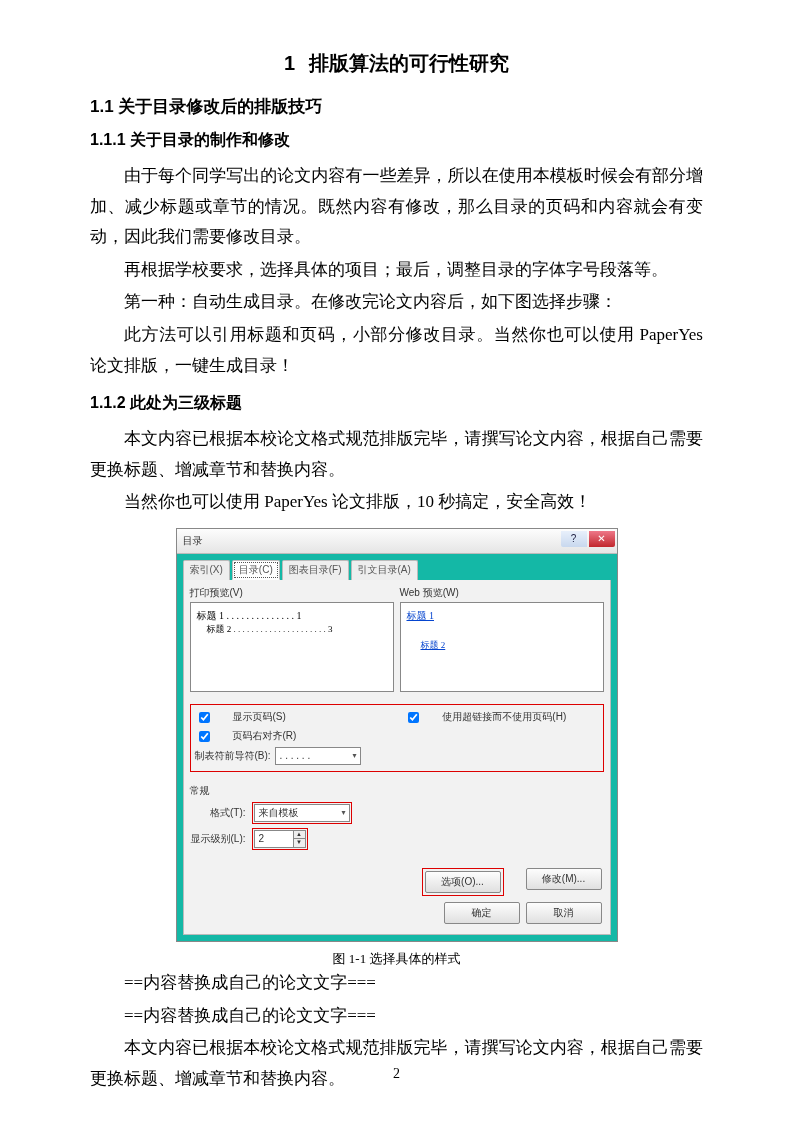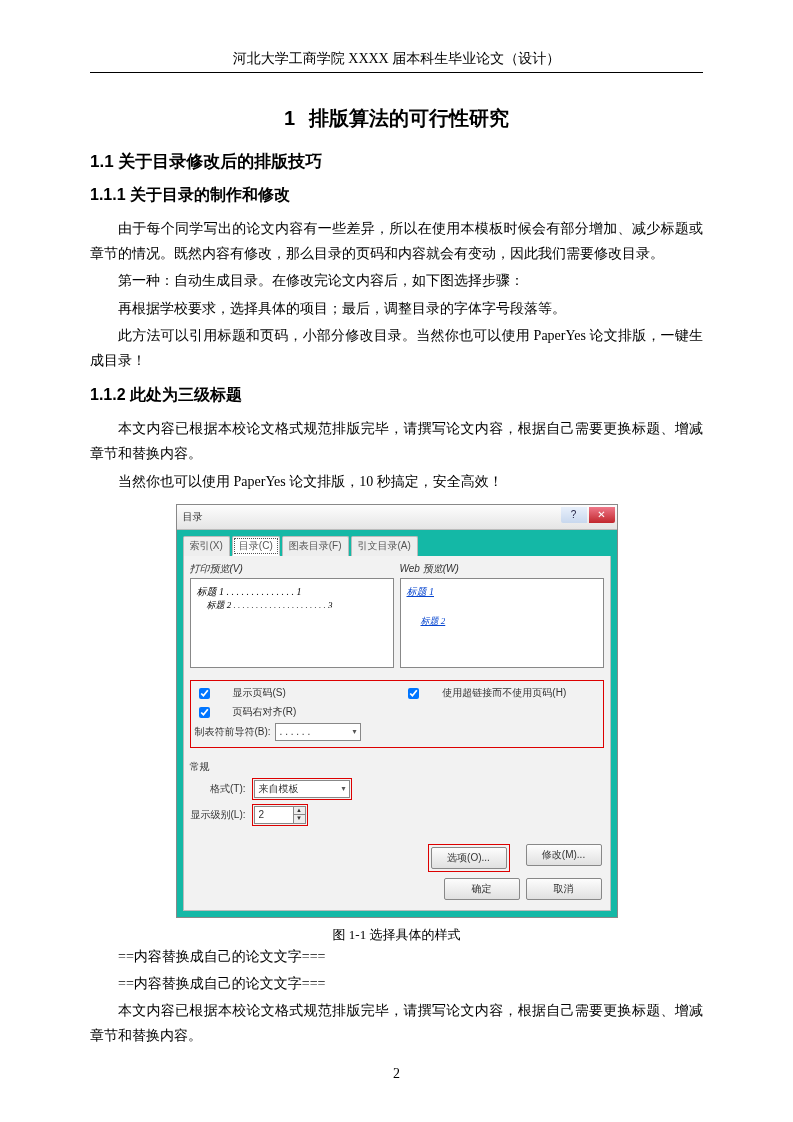--- a/index.html
+++ b/index.html
@@ -198,7 +198,6 @@
 <body>
 
 <div class="page">
-  <div class="header">河北大学工商学院 XXXX 届本科生毕业论文（设计）</div>
 
   <div class="h1">
     <span class="no">1</span><span>排版算法的可行性研究</span>

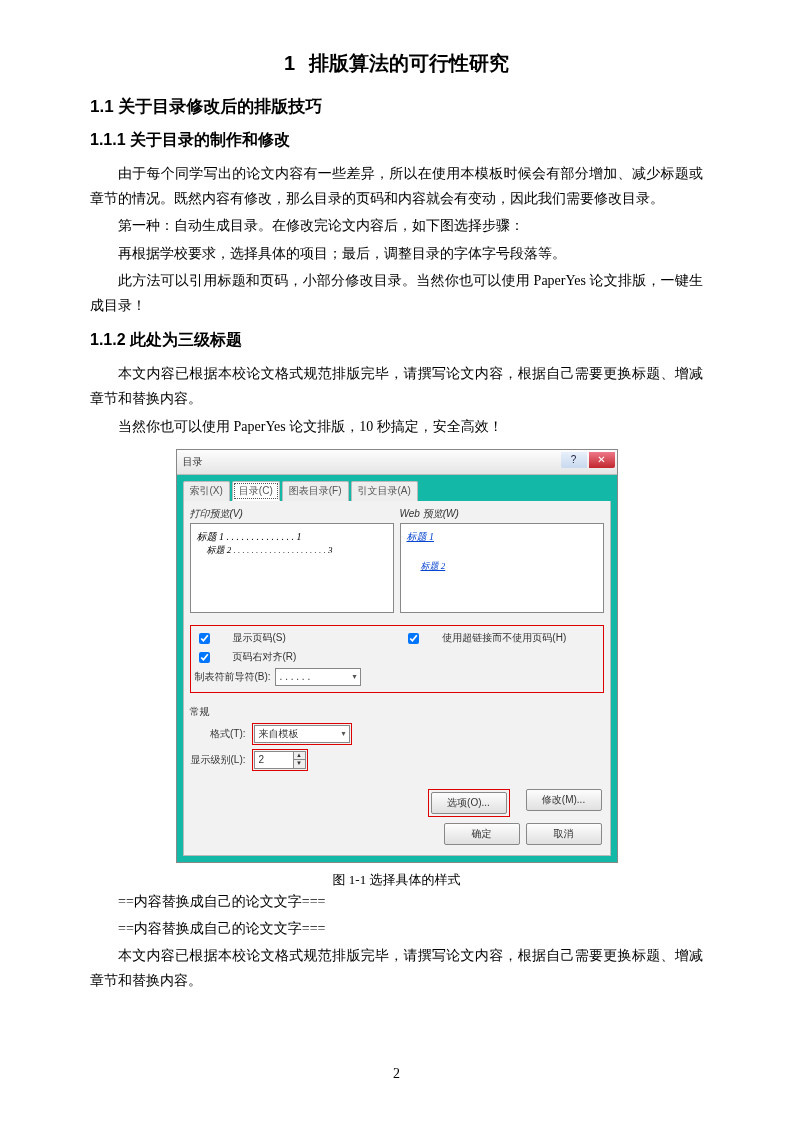--- a/index.html
+++ b/index.html
@@ -46,7 +46,7 @@
     margin-bottom: 10px;
   }
   p.para {
-    font-size: 14px;
+    font-size: 17px;
     line-height: 1.8;
     margin: 0 0 2px 0;
     text-align: justify;

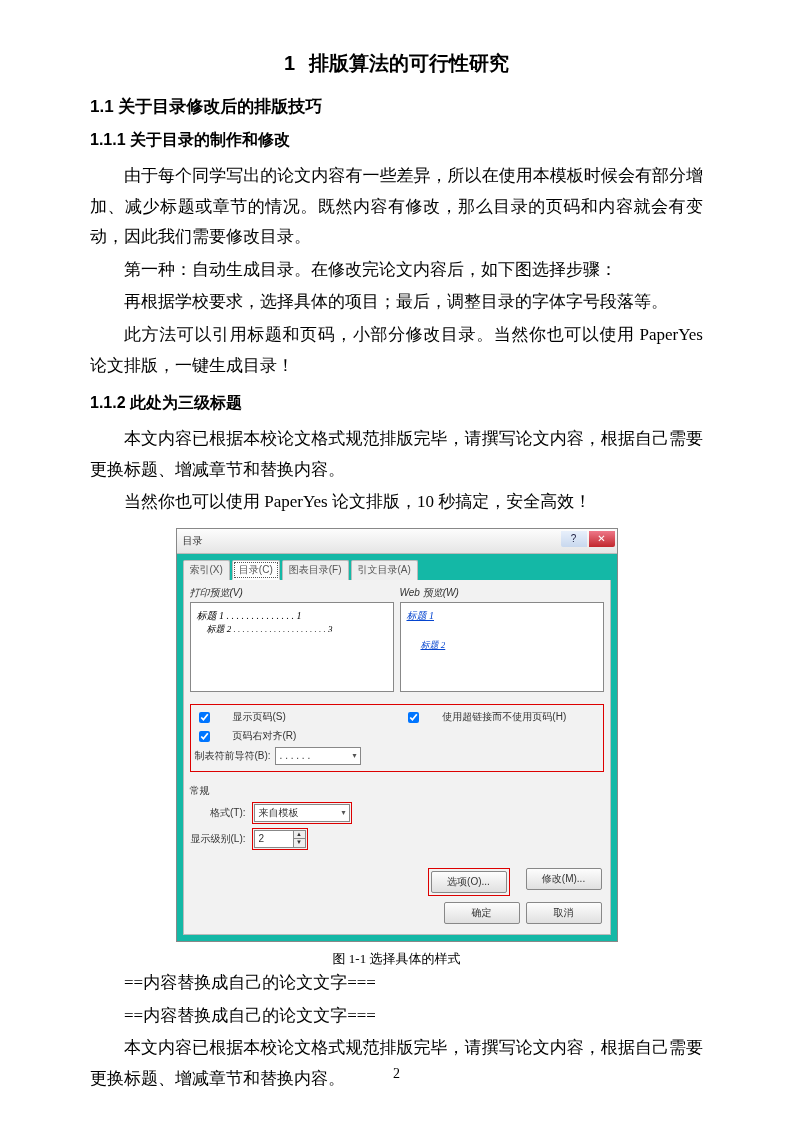--- a/index.html
+++ b/index.html
@@ -207,8 +207,8 @@
   <div class="h3">1.1.1  关于目录的制作和修改</div>
 
   <p class="para indent">由于每个同学写出的论文内容有一些差异，所以在使用本模板时候会有部分增加、减少标题或章节的情况。既然内容有修改，那么目录的页码和内容就会有变动，因此我们需要修改目录。</p>
+  <p class="para indent">再根据学校要求，选择具体的项目；最后，调整目录的字体字号段落等。</p>
   <p class="para indent">第一种：自动生成目录。在修改完论文内容后，如下图选择步骤：</p>
-  <p class="para indent">再根据学校要求，选择具体的项目；最后，调整目录的字体字号段落等。</p>
   <p class="para indent">此方法可以引用标题和页码，小部分修改目录。当然你也可以使用 PaperYes 论文排版，一键生成目录！</p>
 
   <div class="h3">1.1.2  此处为三级标题</div>

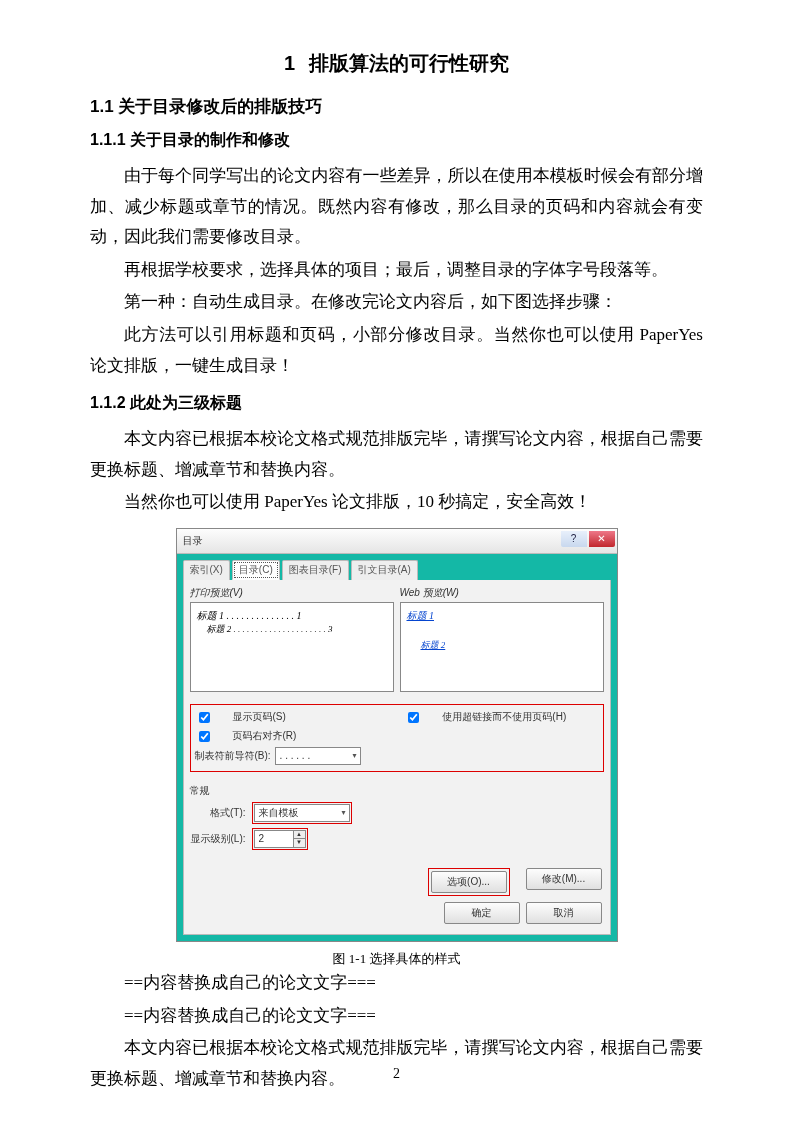--- a/index.html
+++ b/index.html
@@ -133,7 +133,7 @@
     display: flex;
     gap: 6px;
   }
-  .preview-col { flex:1;font-style:italic; }
+  .preview-col { flex:1; }
   .preview-label { font-size: 10px; margin-bottom: 2px; }
   .preview-box {
     height: 76px;

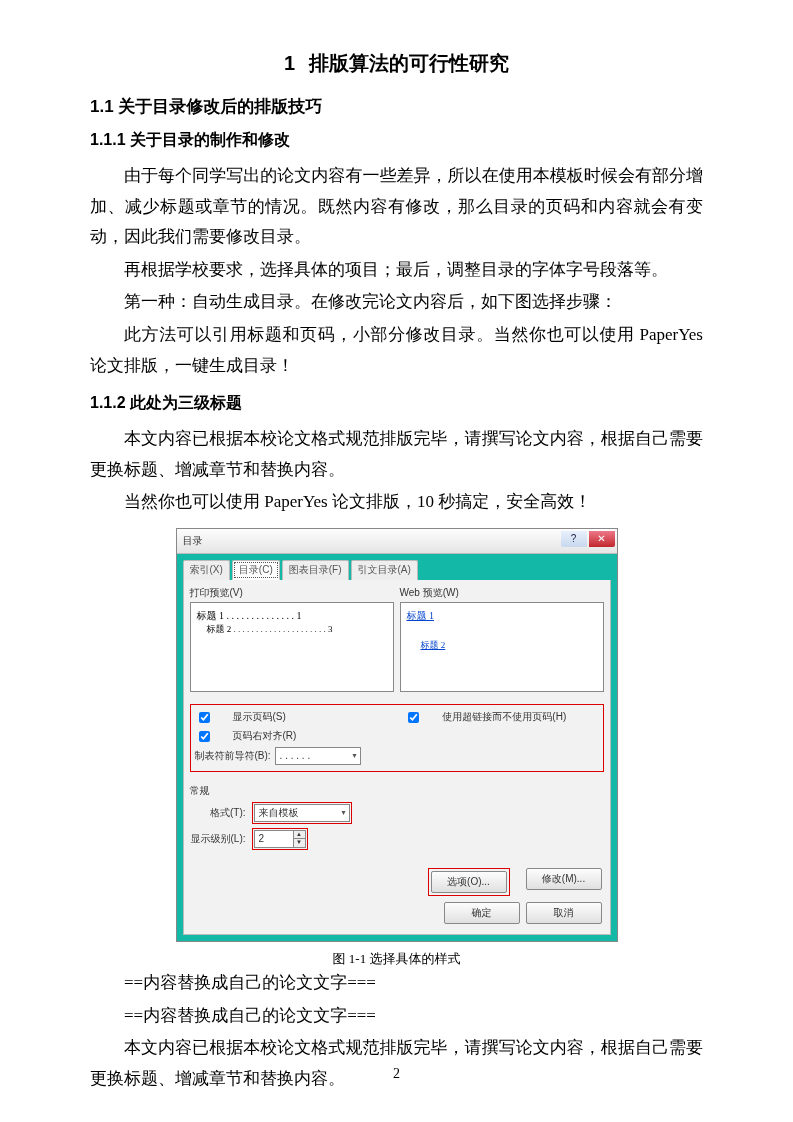--- a/index.html
+++ b/index.html
@@ -182,7 +182,7 @@
   .spin-btns div:first-child { border-bottom:1px solid #888;}
   .levelred { border:1px solid #d00; padding:1px; display:inline-flex; margin-left:0;}
   .btn-row {
-    display:flex; justify-content:flex-end; gap:16px; margin-top:18px; margin-right:2px;
+    display:flex; justify-content:flex-end; gap:22px; margin-top:18px; margin-right:2px;
   }
   .btn-row2 {
     display:flex; justify-content:flex-end; gap:6px; margin-top:6px; margin-right:2px; padding-bottom:4px;

